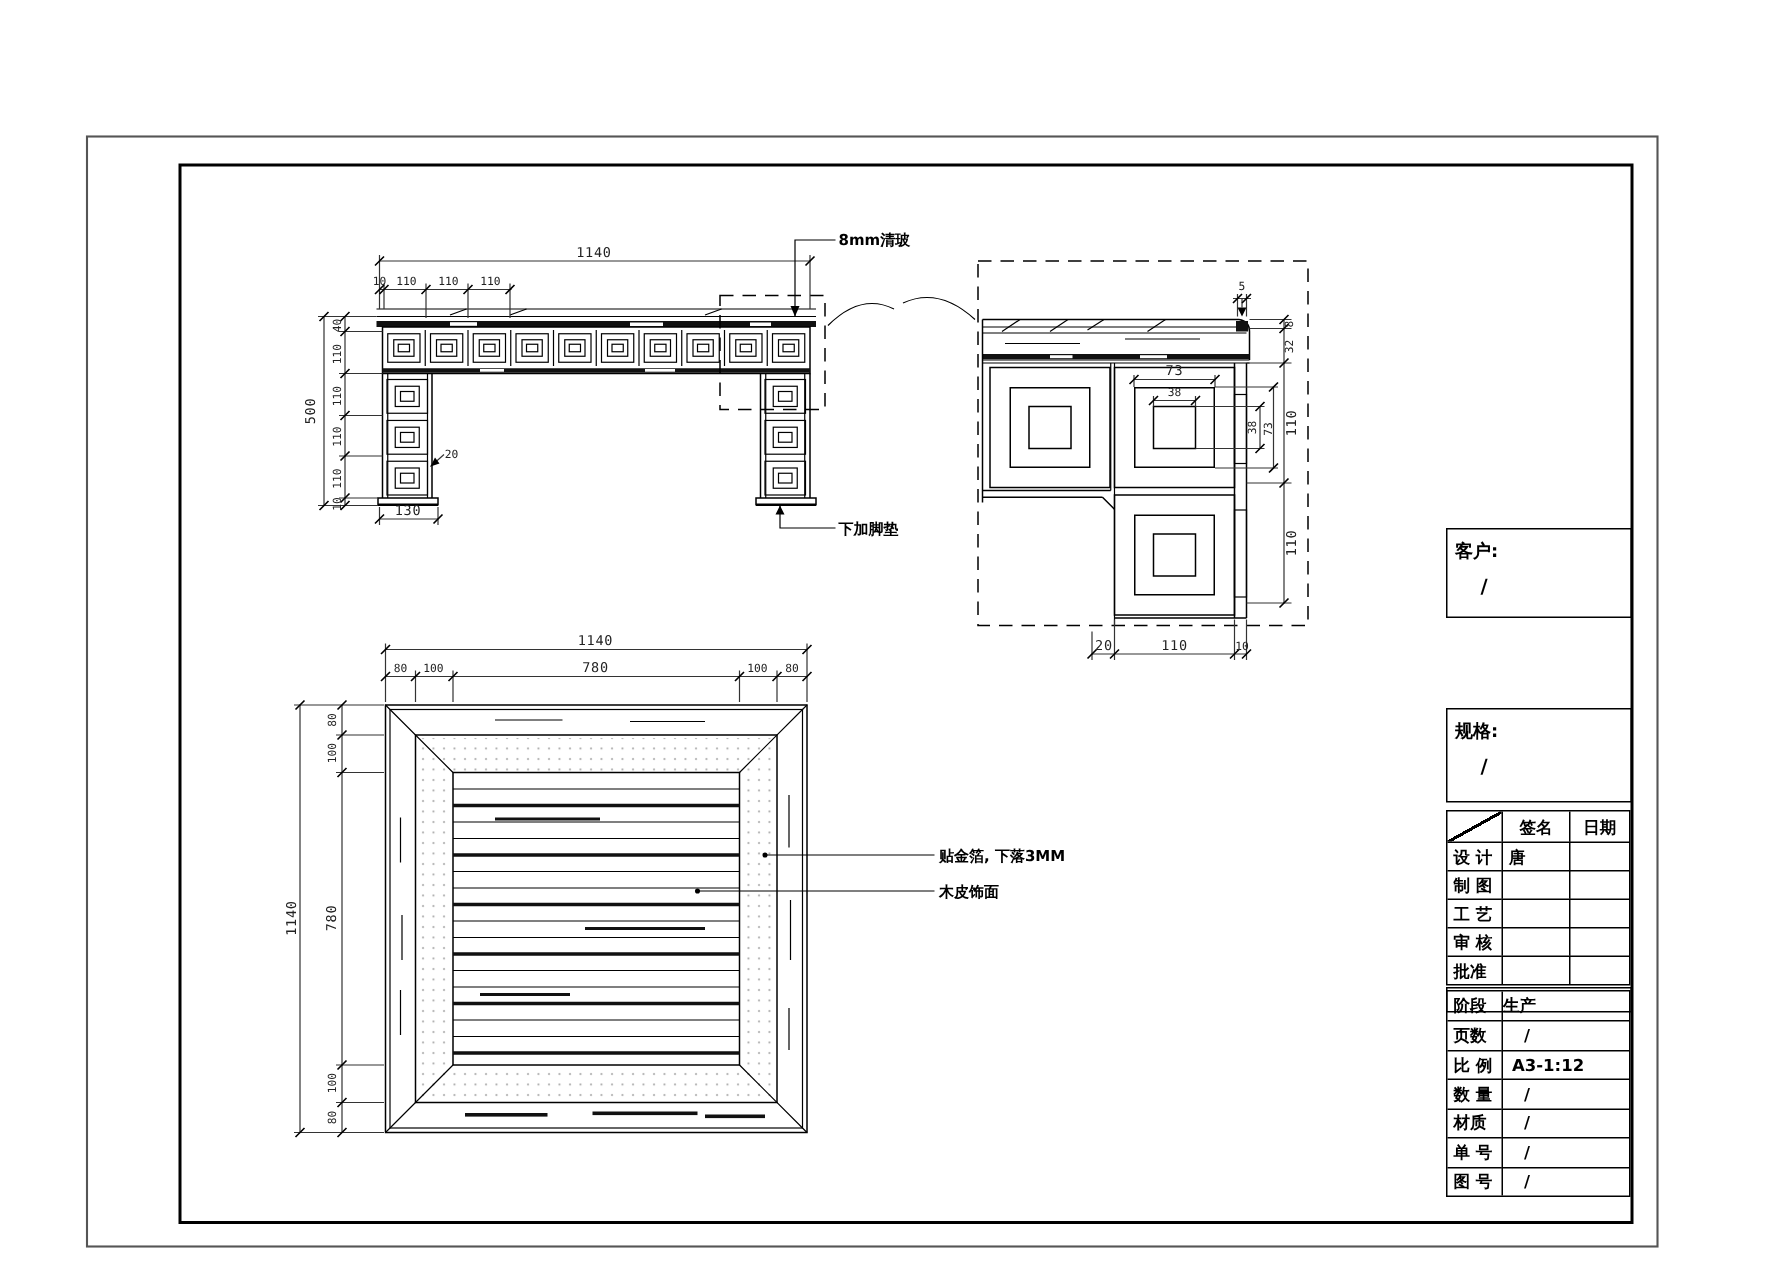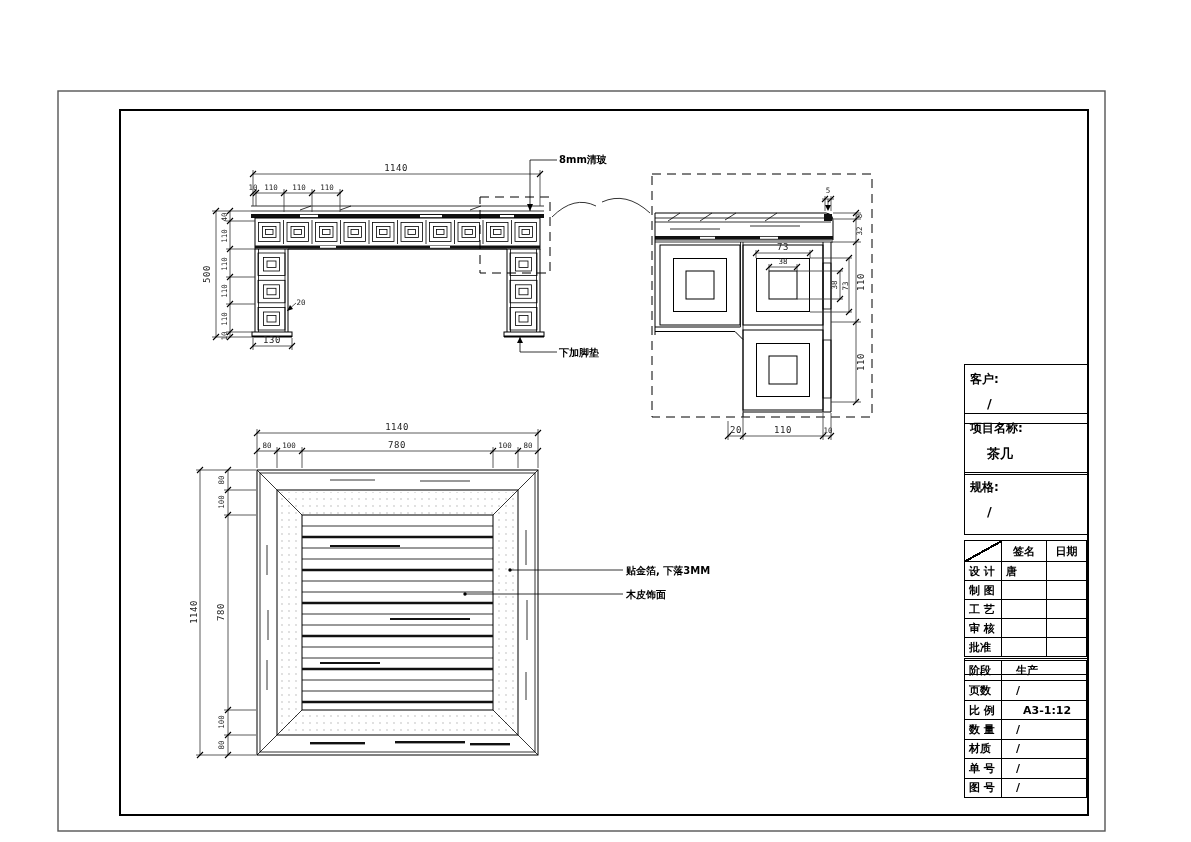--- a/index.html
+++ b/index.html
@@ -266,7 +266,7 @@
 </svg>
 
 <div id="tb">
-  <div class="box" style="top:12px;height:58px">
+  <div class="box" style="top:0;height:58px">
     <div class="cap">客户:</div>
     <div class="val">/</div>
   </div>

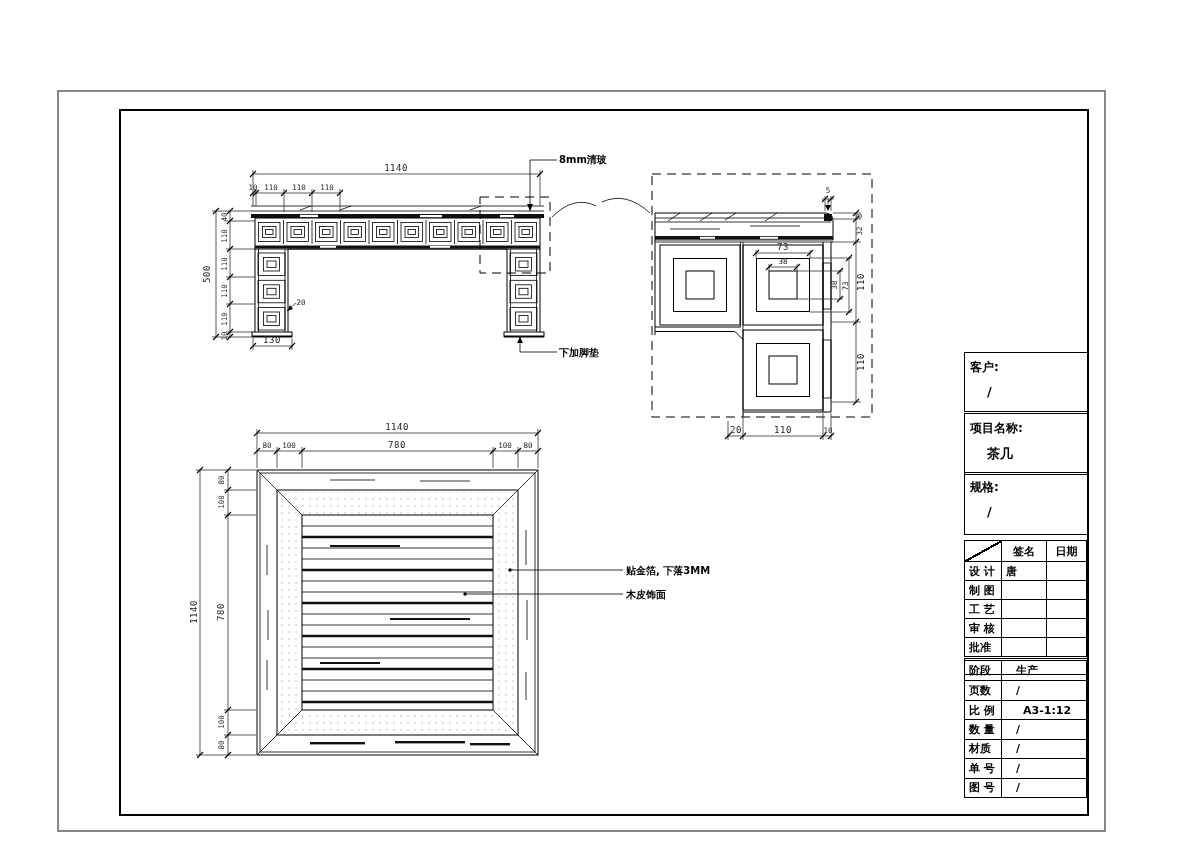--- a/index.html
+++ b/index.html
@@ -270,10 +270,6 @@
     <div class="cap">客户:</div>
     <div class="val">/</div>
   </div>
-  <div class="box" style="top:61px;height:60px">
-    <div class="cap">项目名称:</div>
-    <div class="val">茶几</div>
-  </div>
   <div class="box" style="top:120px;height:61px">
     <div class="cap">规格:</div>
     <div class="val">/</div>

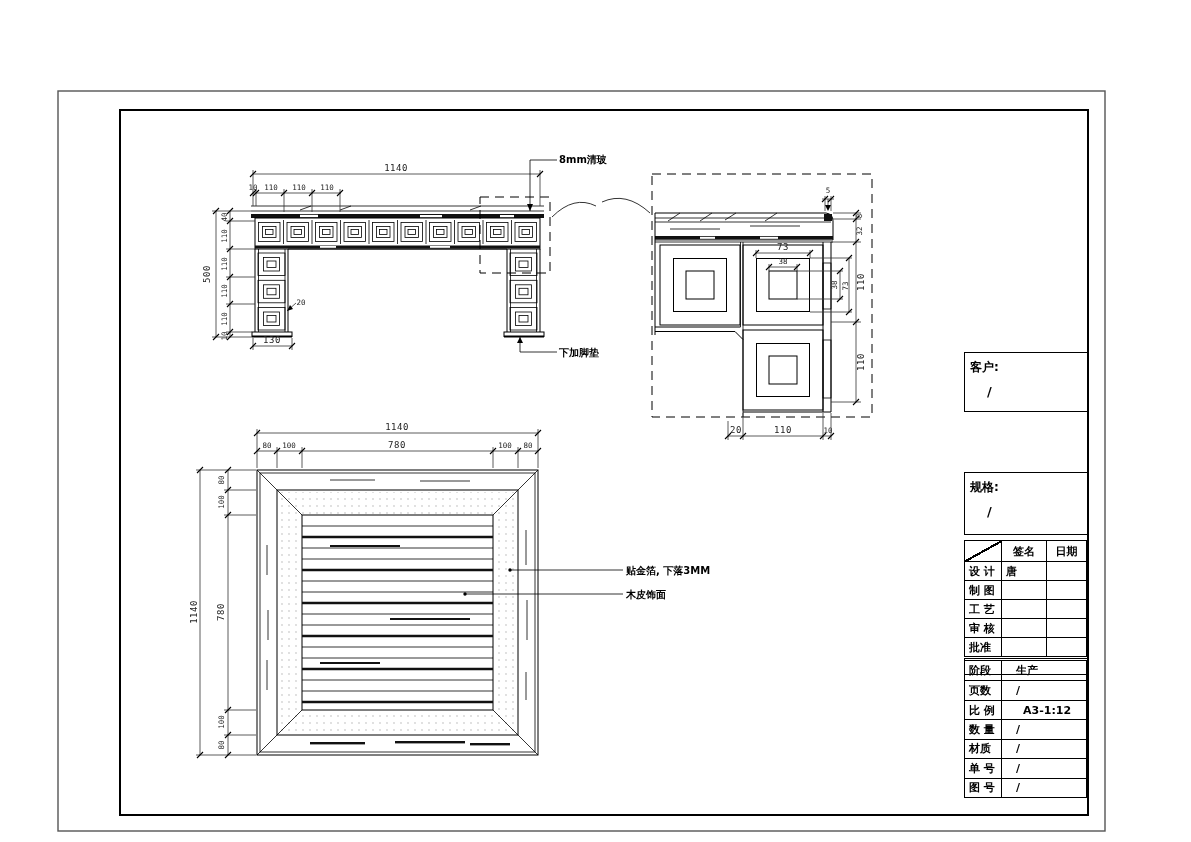--- a/index.html
+++ b/index.html
@@ -305,7 +305,7 @@
 
   <div class="tbl" style="top:308px;width:121px;height:136px;grid-template-columns:36px 1fr;grid-template-rows:repeat(7,1fr)">
     <div class="cell first toprow">阶段</div>
-    <div class="cell toprow" style="padding-left:14px">生产</div>
+    <div class="cell toprow" style="padding-left:0">生产</div>
     <div class="cell first">页数</div>
     <div class="cell" style="padding-left:14px">/</div>
     <div class="cell first">比 例</div>

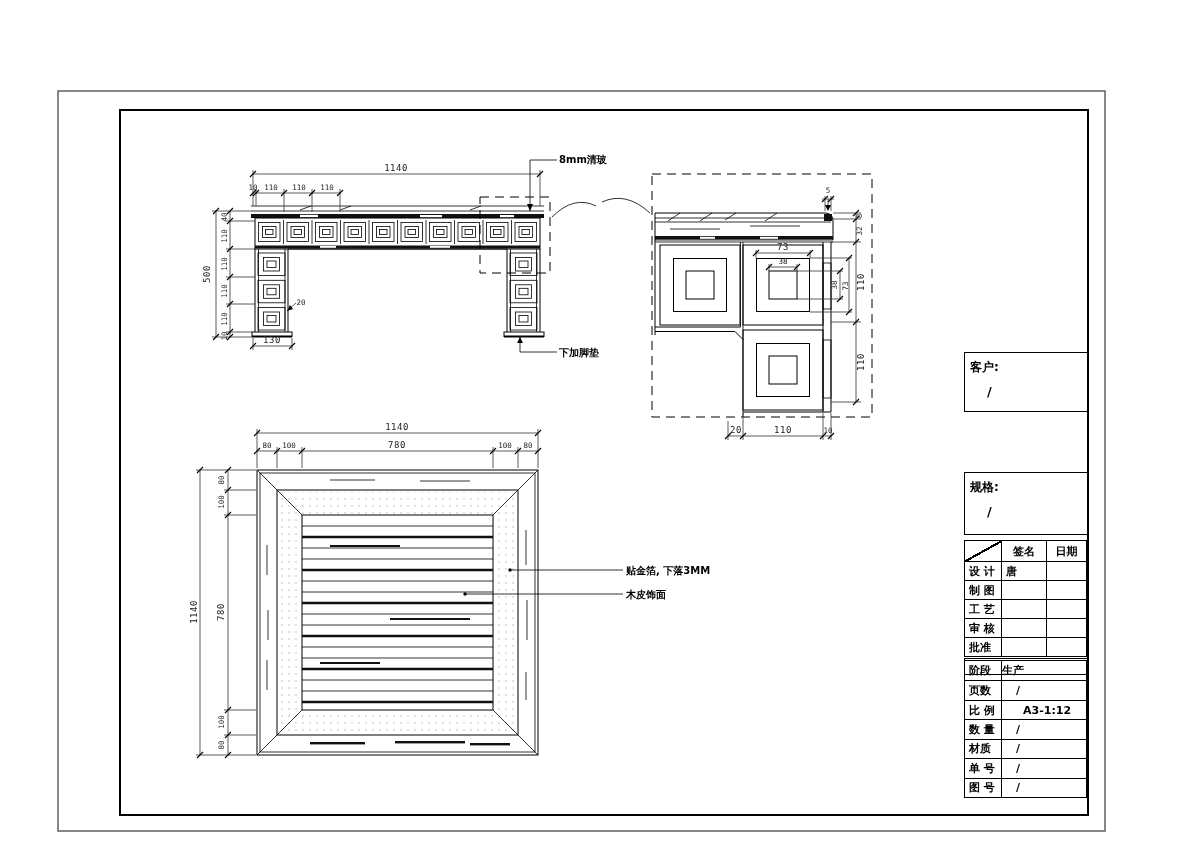--- a/index.html
+++ b/index.html
@@ -309,7 +309,7 @@
     <div class="cell first">页数</div>
     <div class="cell" style="padding-left:14px">/</div>
     <div class="cell first">比 例</div>
-    <div class="cell" style="padding-left:21px">A3-1:12</div>
+    <div class="cell" style="padding-left:6px">A3-1:12</div>
     <div class="cell first">数 量</div>
     <div class="cell" style="padding-left:14px">/</div>
     <div class="cell first">材质</div>

